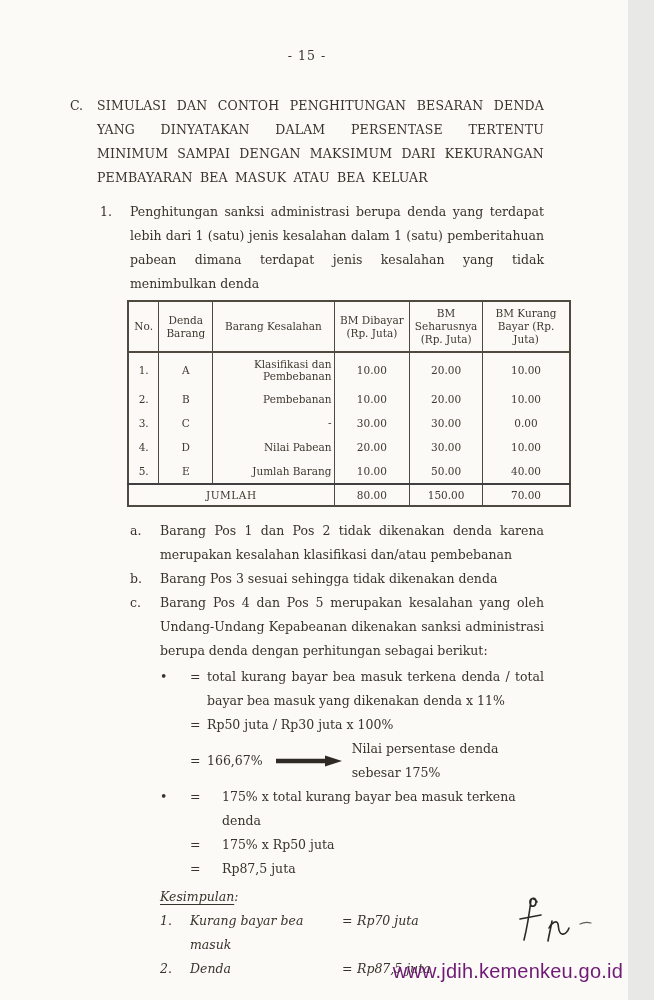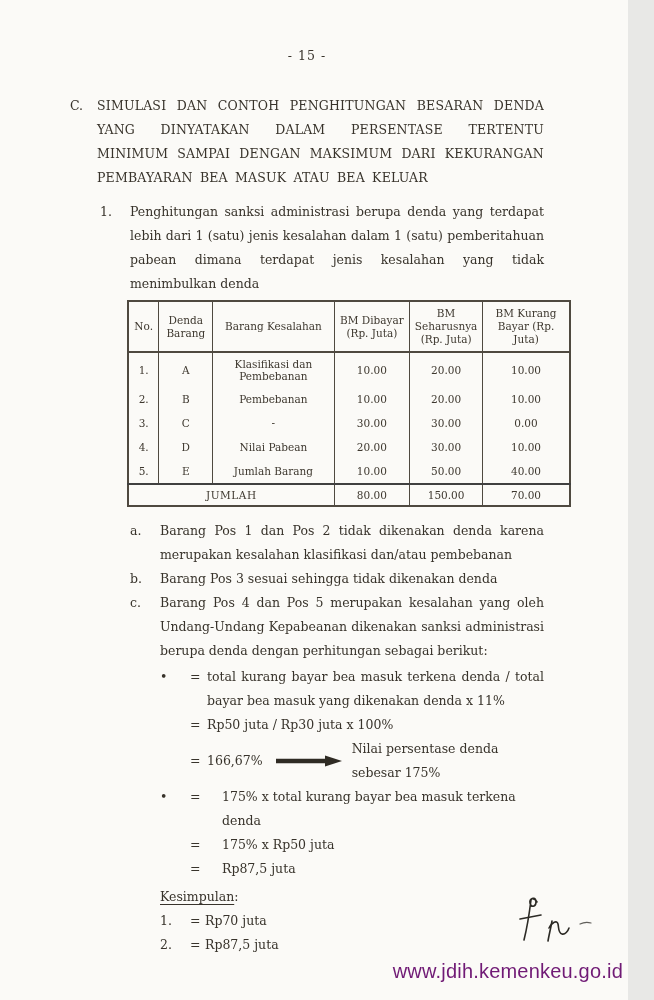--- a/index.html
+++ b/index.html
@@ -35,7 +35,7 @@
   }
   table.tbl tr.r1 td{height:34px;}
   table.tbl tr.r td{height:24px;}
-  td.left{text-align:center;padding-left:8px;}
+  td.left{text-align:right;padding-left:8px;}
   table.tbl tr.foot td{border-top:2px solid #404040;height:20px;text-align:center;}
 
   .notes{margin:12px 0 0 60px;}

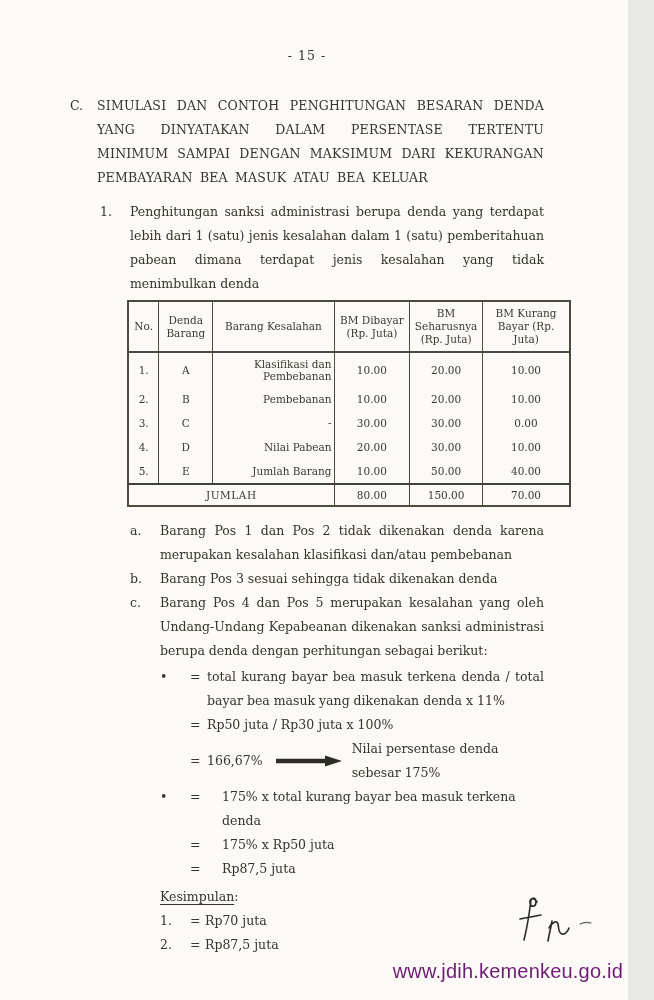--- a/index.html
+++ b/index.html
@@ -55,7 +55,7 @@
   .eqline{display:flex;align-items:center;}
   .arrow{margin:0 9px 0 12px;flex:0 0 auto;}
 
-  .kes{margin:4px 0 8px 90px;}
+  .kes{margin:4px 0 8px 90px;font-style:italic;}
   .kes-h{text-decoration:underline;text-underline-offset:3px;}
   .kitem{display:flex;}
   .kitem .no{width:30px;flex:0 0 30px;}

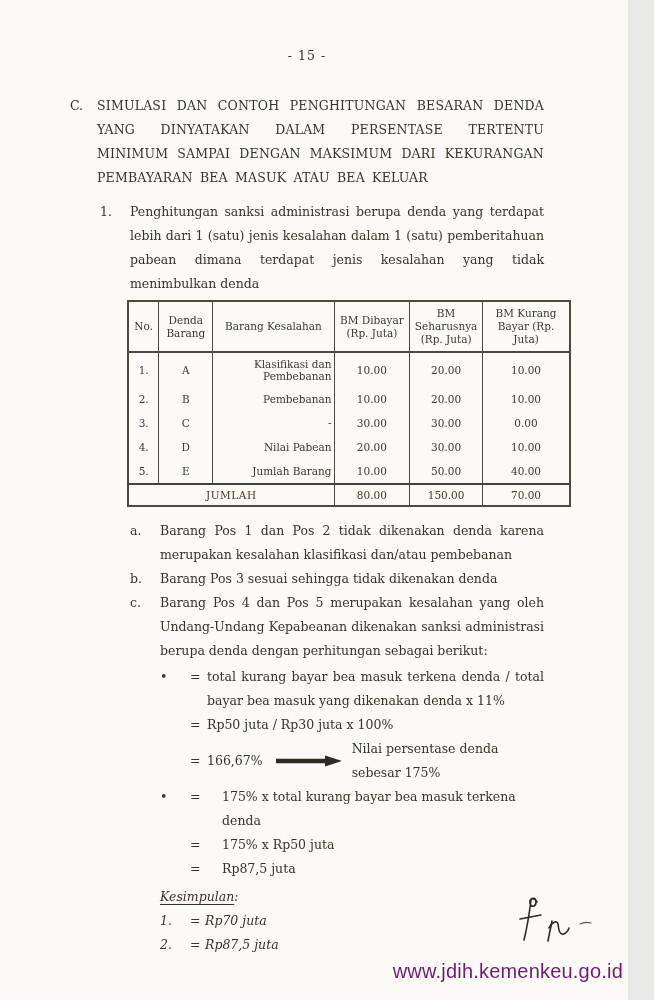--- a/index.html
+++ b/index.html
@@ -218,6 +218,7 @@
     <div><span class="kes-h">Kesimpulan</span><span>:</span></div>
     <div class="kitem">
       <div class="no">1.</div>
+      <div class="klabel">Kurang bayar bea masuk</div>
       <div class="keq">=</div>
       <div>Rp70 juta</div>
     </div>

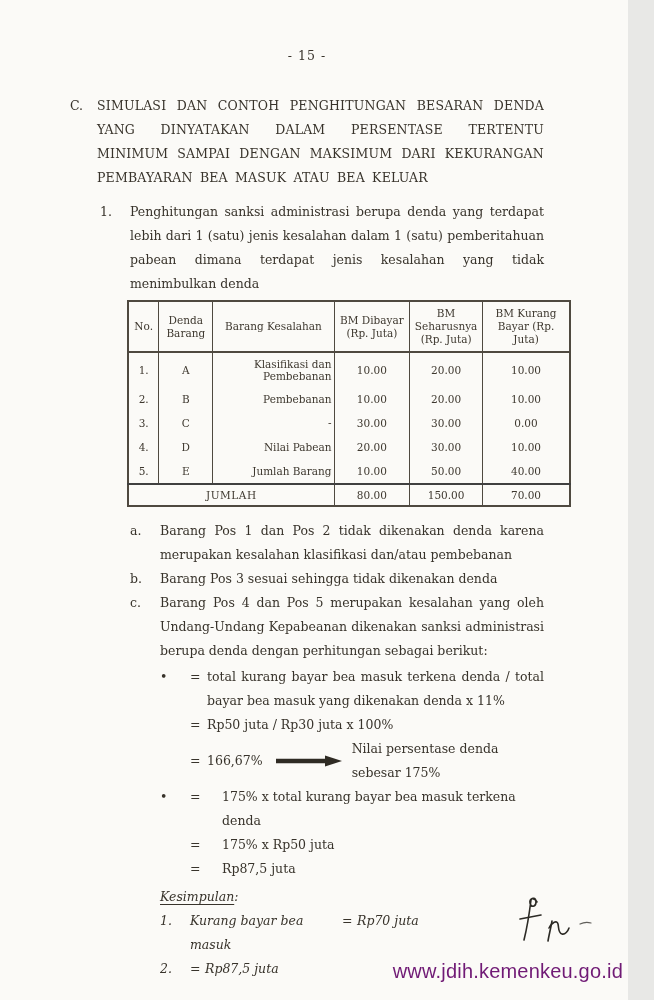--- a/index.html
+++ b/index.html
@@ -224,6 +224,7 @@
     </div>
     <div class="kitem">
       <div class="no">2.</div>
+      <div class="klabel">Denda</div>
       <div class="keq">=</div>
       <div>Rp87,5 juta</div>
     </div>

